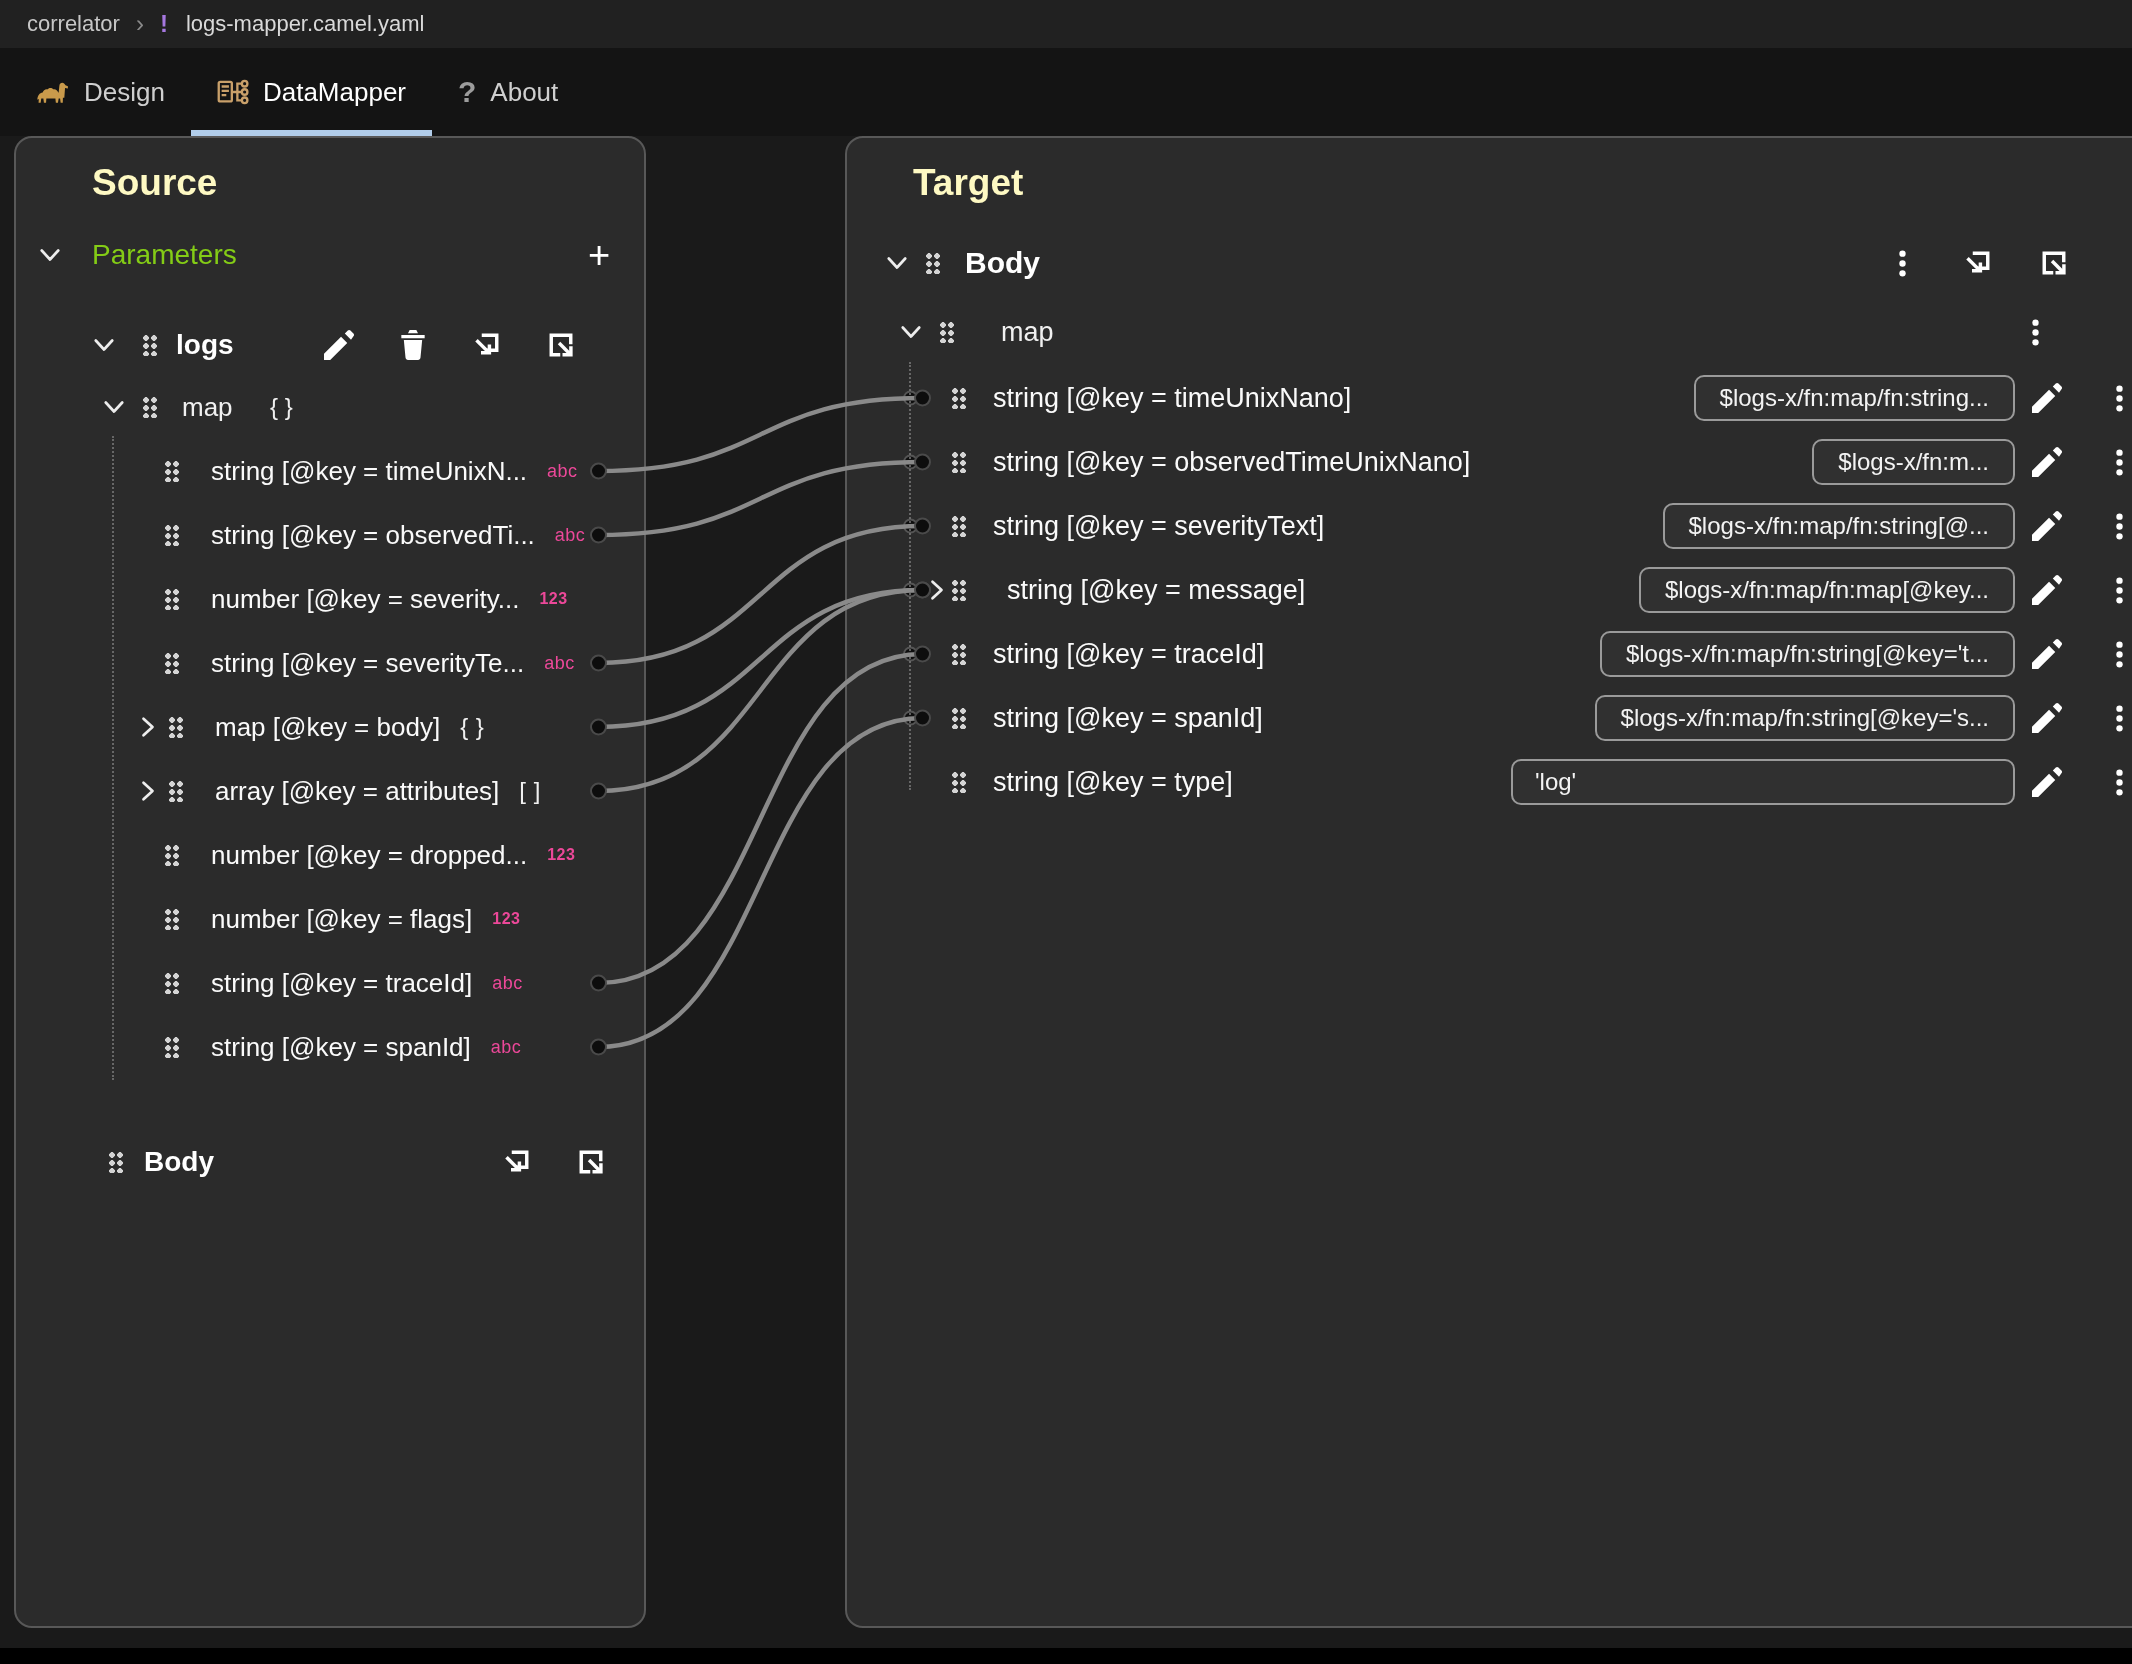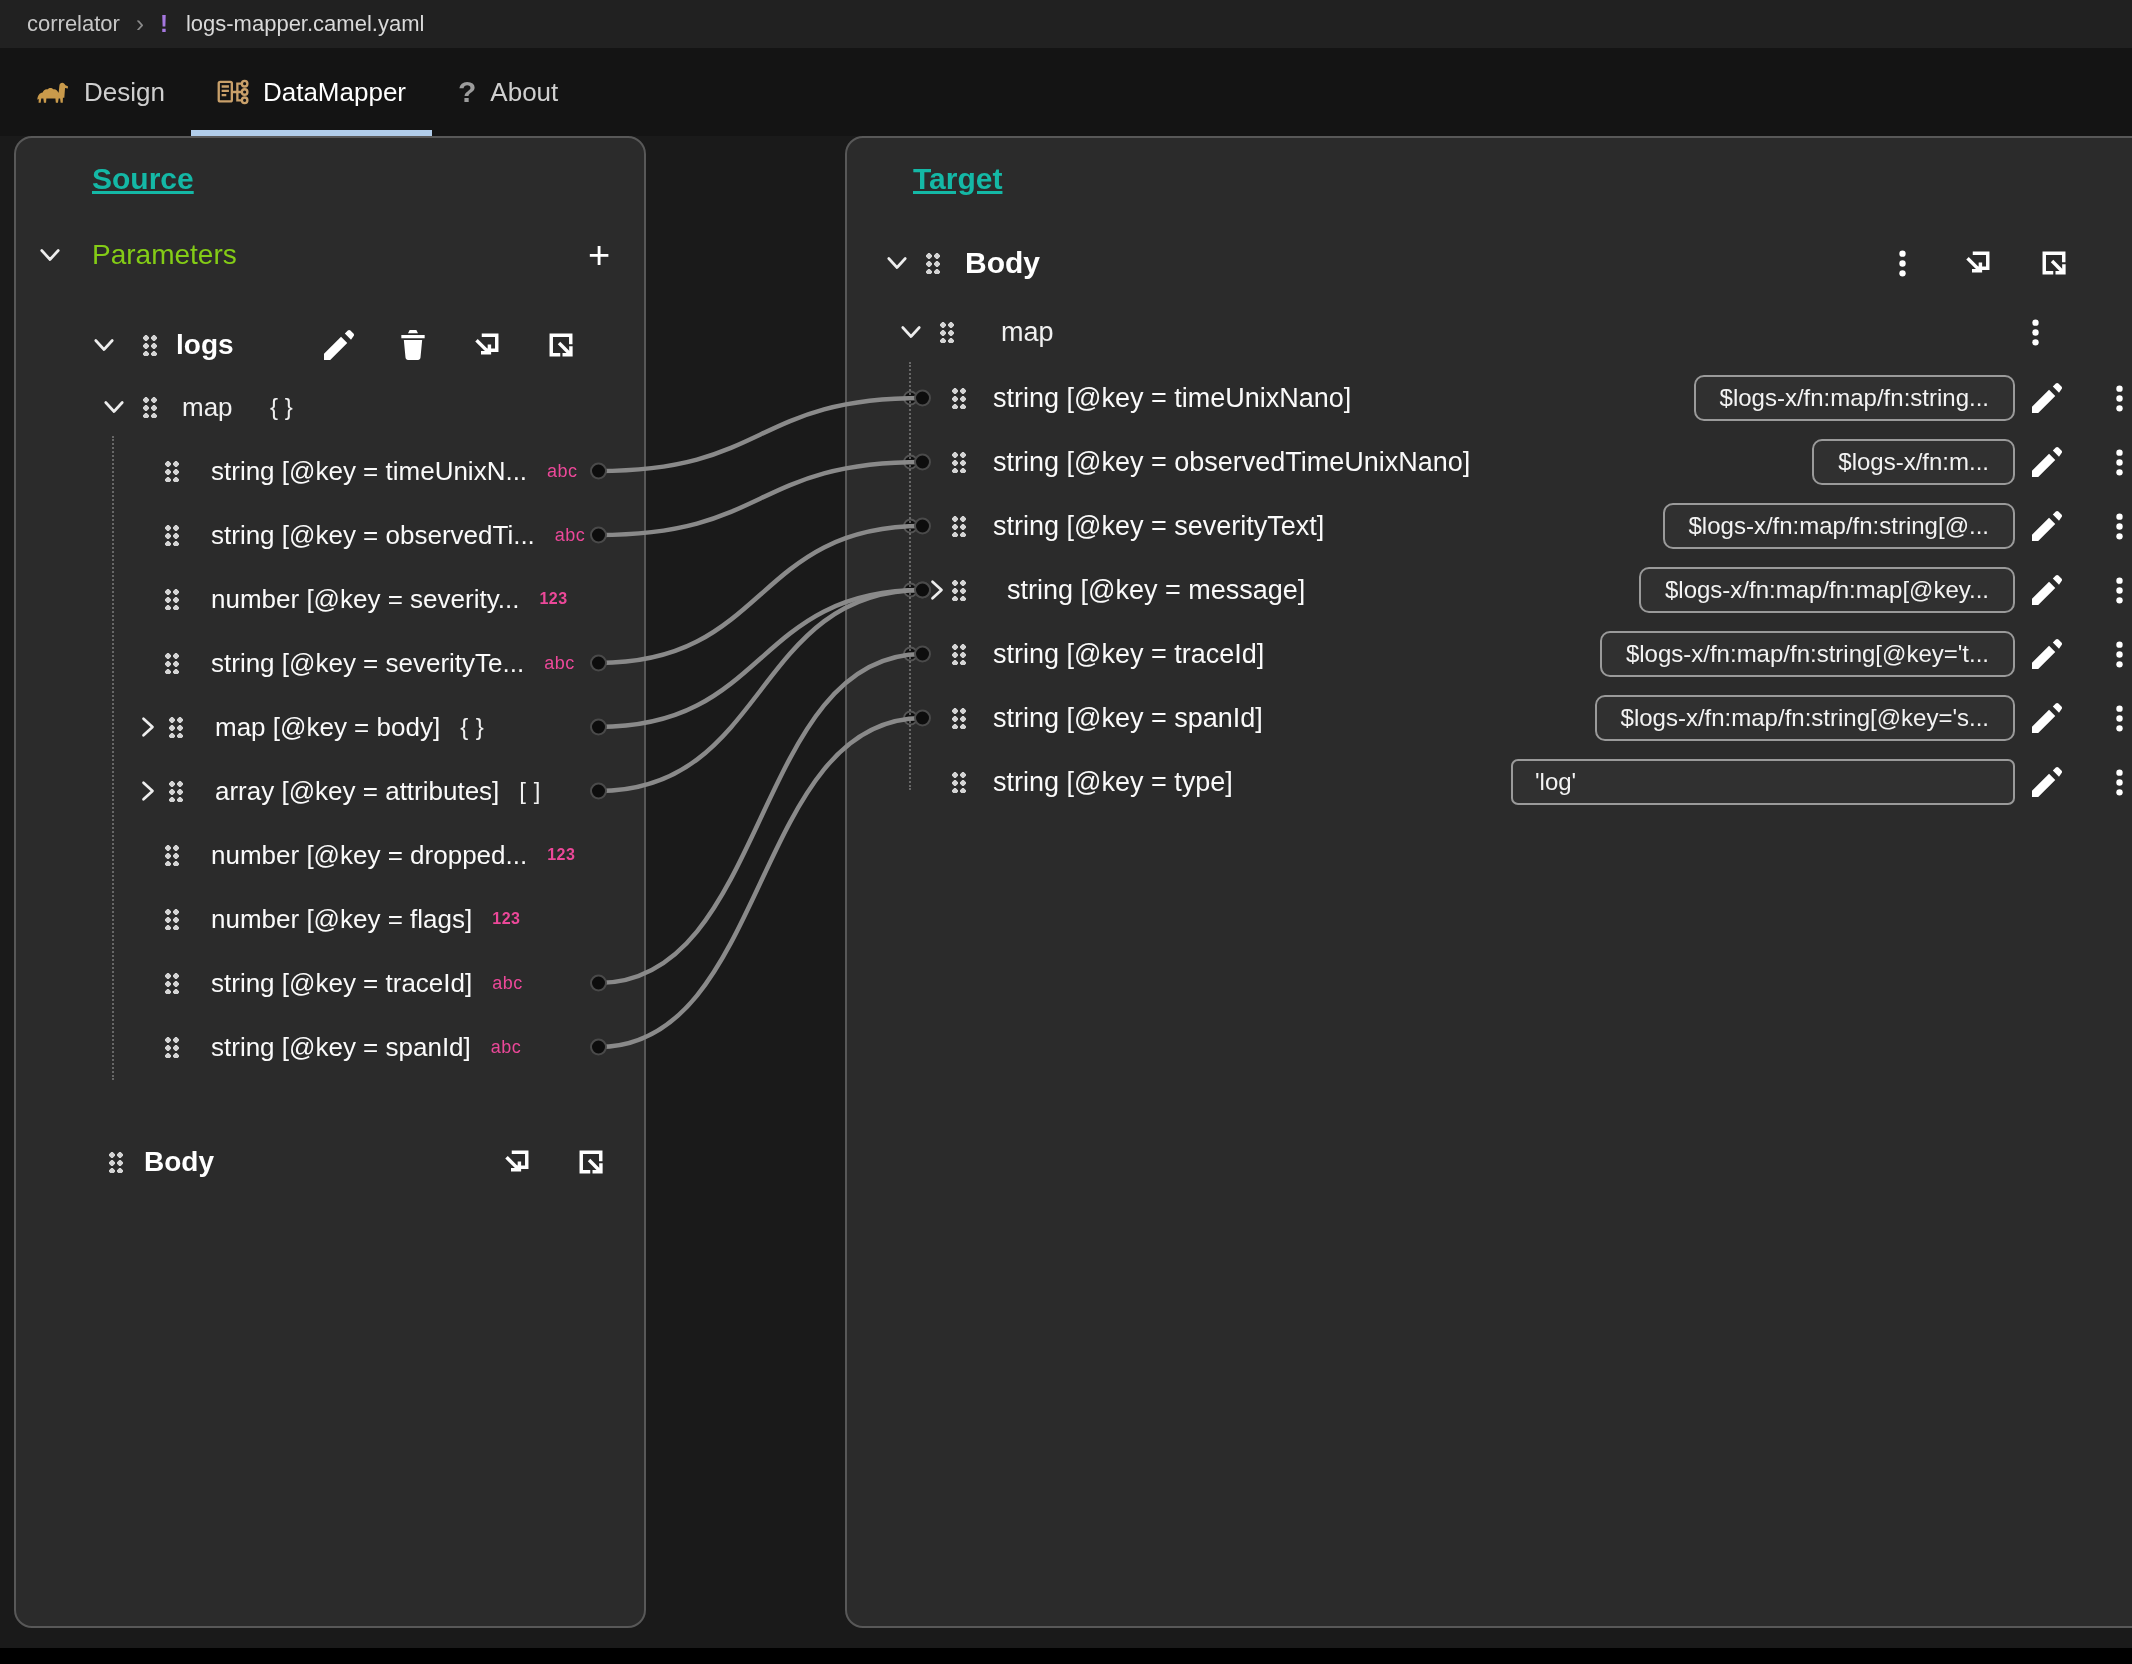--- a/index.html
+++ b/index.html
@@ -41,7 +41,7 @@
   }
   .panel.source { left:14px; top:0px; width:632px; height:1492px; }
   .panel.target { left:845px; top:0px; width:1401px; height:1492px; }
-  .panel-title { position:absolute; font-size:30px; font-weight:700; color:#14b8a6;text-decoration:underline; }
+  .panel-title { position:absolute; font-size:37px; font-weight:700; color:#fef9c3; }
   .source .panel-title { left:76px; top:24px; }
   .target .panel-title { left:66px; top:24px; }
   .footerbar { position:absolute; left:0; bottom:0; width:100%; height:16px; background:#000; }

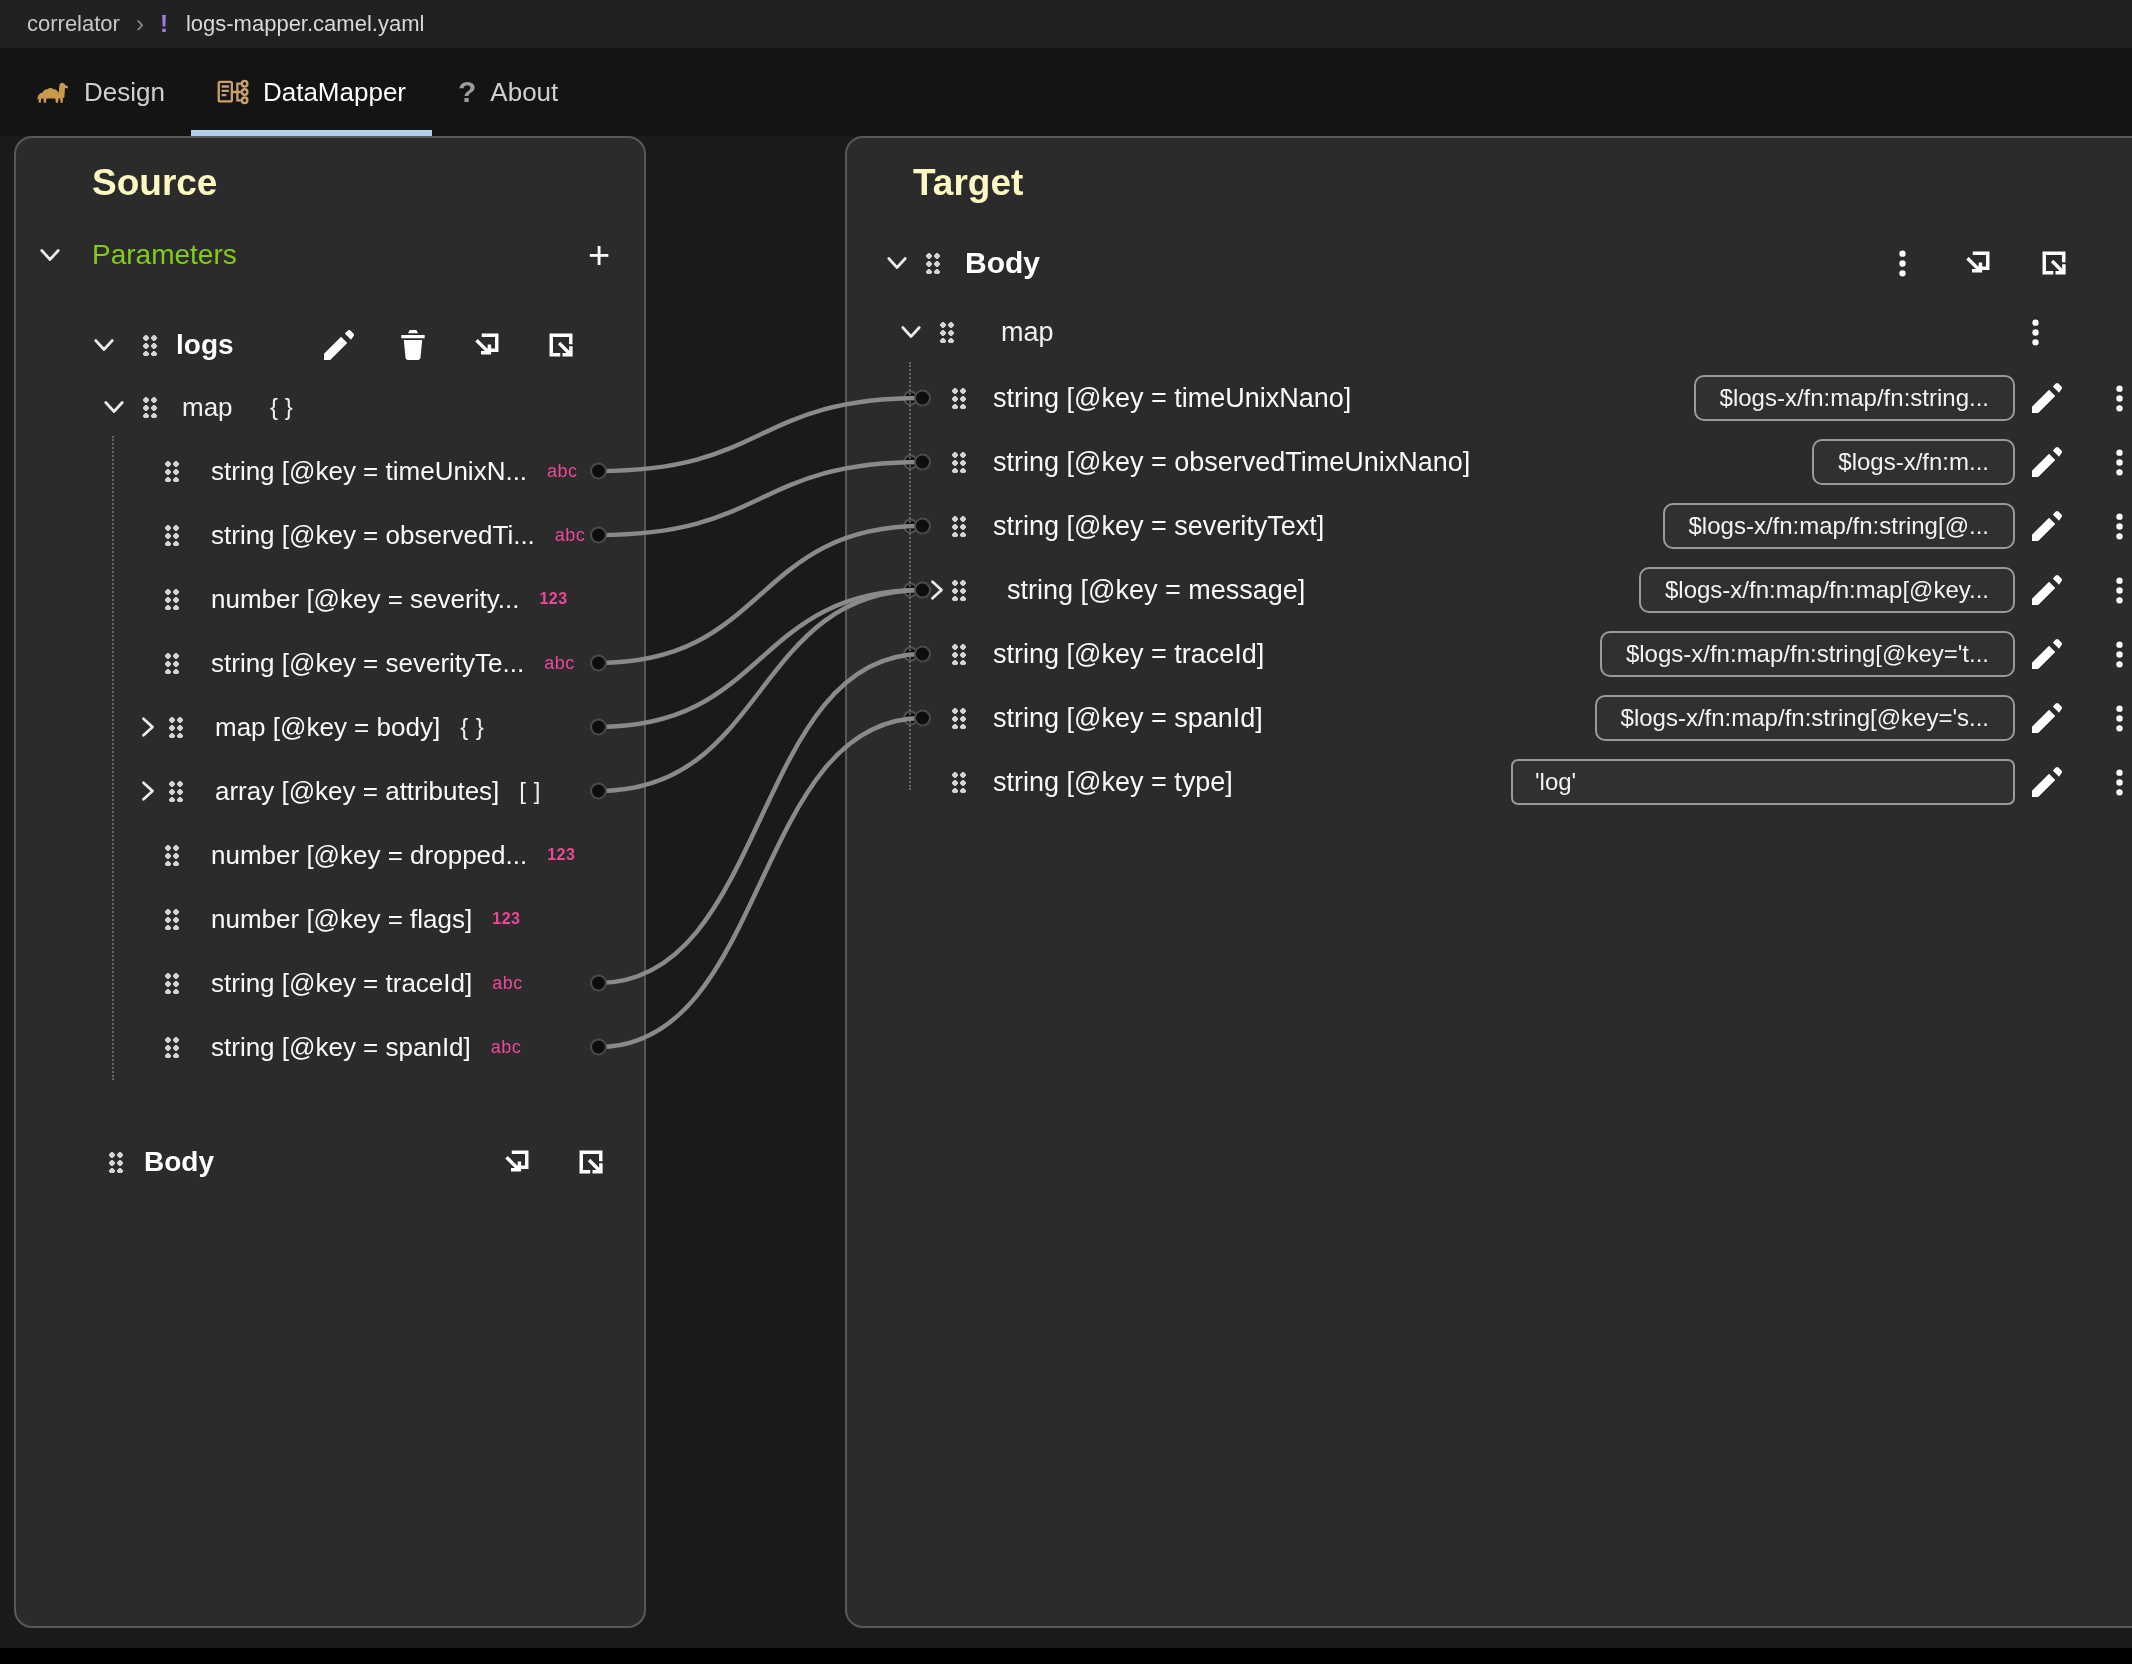--- a/index.html
+++ b/index.html
@@ -114,7 +114,7 @@
     border:2px solid #9a9a9a; border-radius:10px; background:#303030;
     font-size:24px; color:#f3f3f3; padding:0 24px; white-space:nowrap;
   }
-  .expr.wide { width:504px; justify-content:flex-start; padding-left:22px;border-radius:7px; }
+  .expr.wide { width:504px; justify-content:flex-start; padding-left:22px; }
   .target .guide { left:62px; top:224px; height:428px; }
 
   

